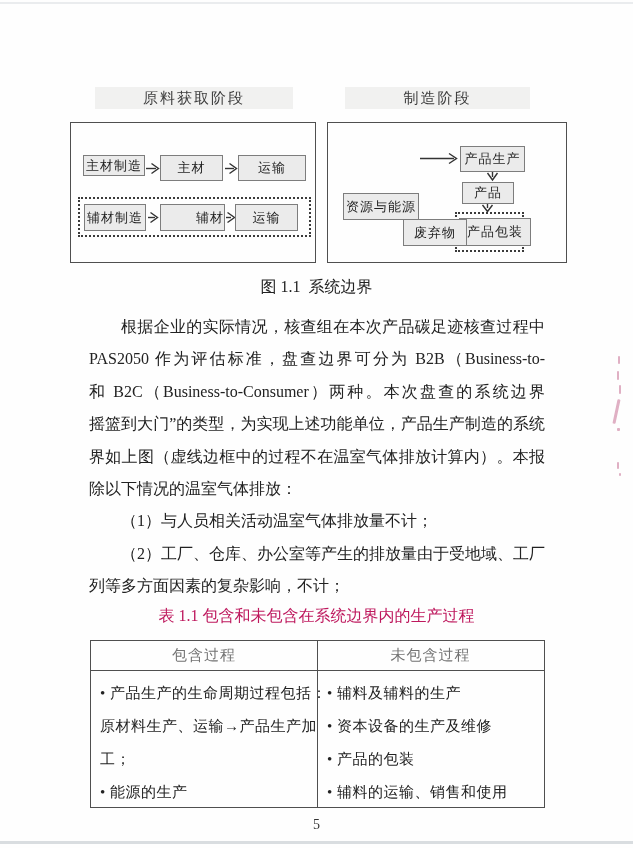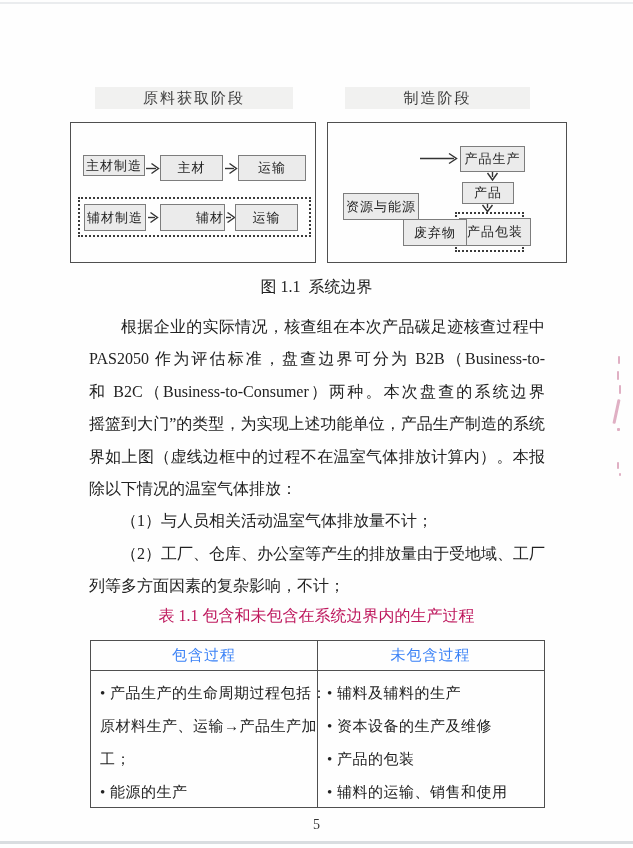--- a/index.html
+++ b/index.html
@@ -47,7 +47,7 @@
           border:1.5px solid #4f4f4f;box-sizing:border-box;}
   .thead{display:flex;height:30px;border-bottom:1.5px solid #4f4f4f;box-sizing:border-box;}
   .th{flex:none;display:flex;align-items:center;justify-content:center;
-      font-size:15px;letter-spacing:1px;color:#3b82f6;box-sizing:border-box;}
+      font-size:15px;letter-spacing:1px;color:#737373;box-sizing:border-box;}
   .th-left{width:227px;border-right:1.5px solid #4f4f4f;}
   .th-right{width:225px;}
   .tbody{display:flex;height:136px;box-sizing:border-box;}

